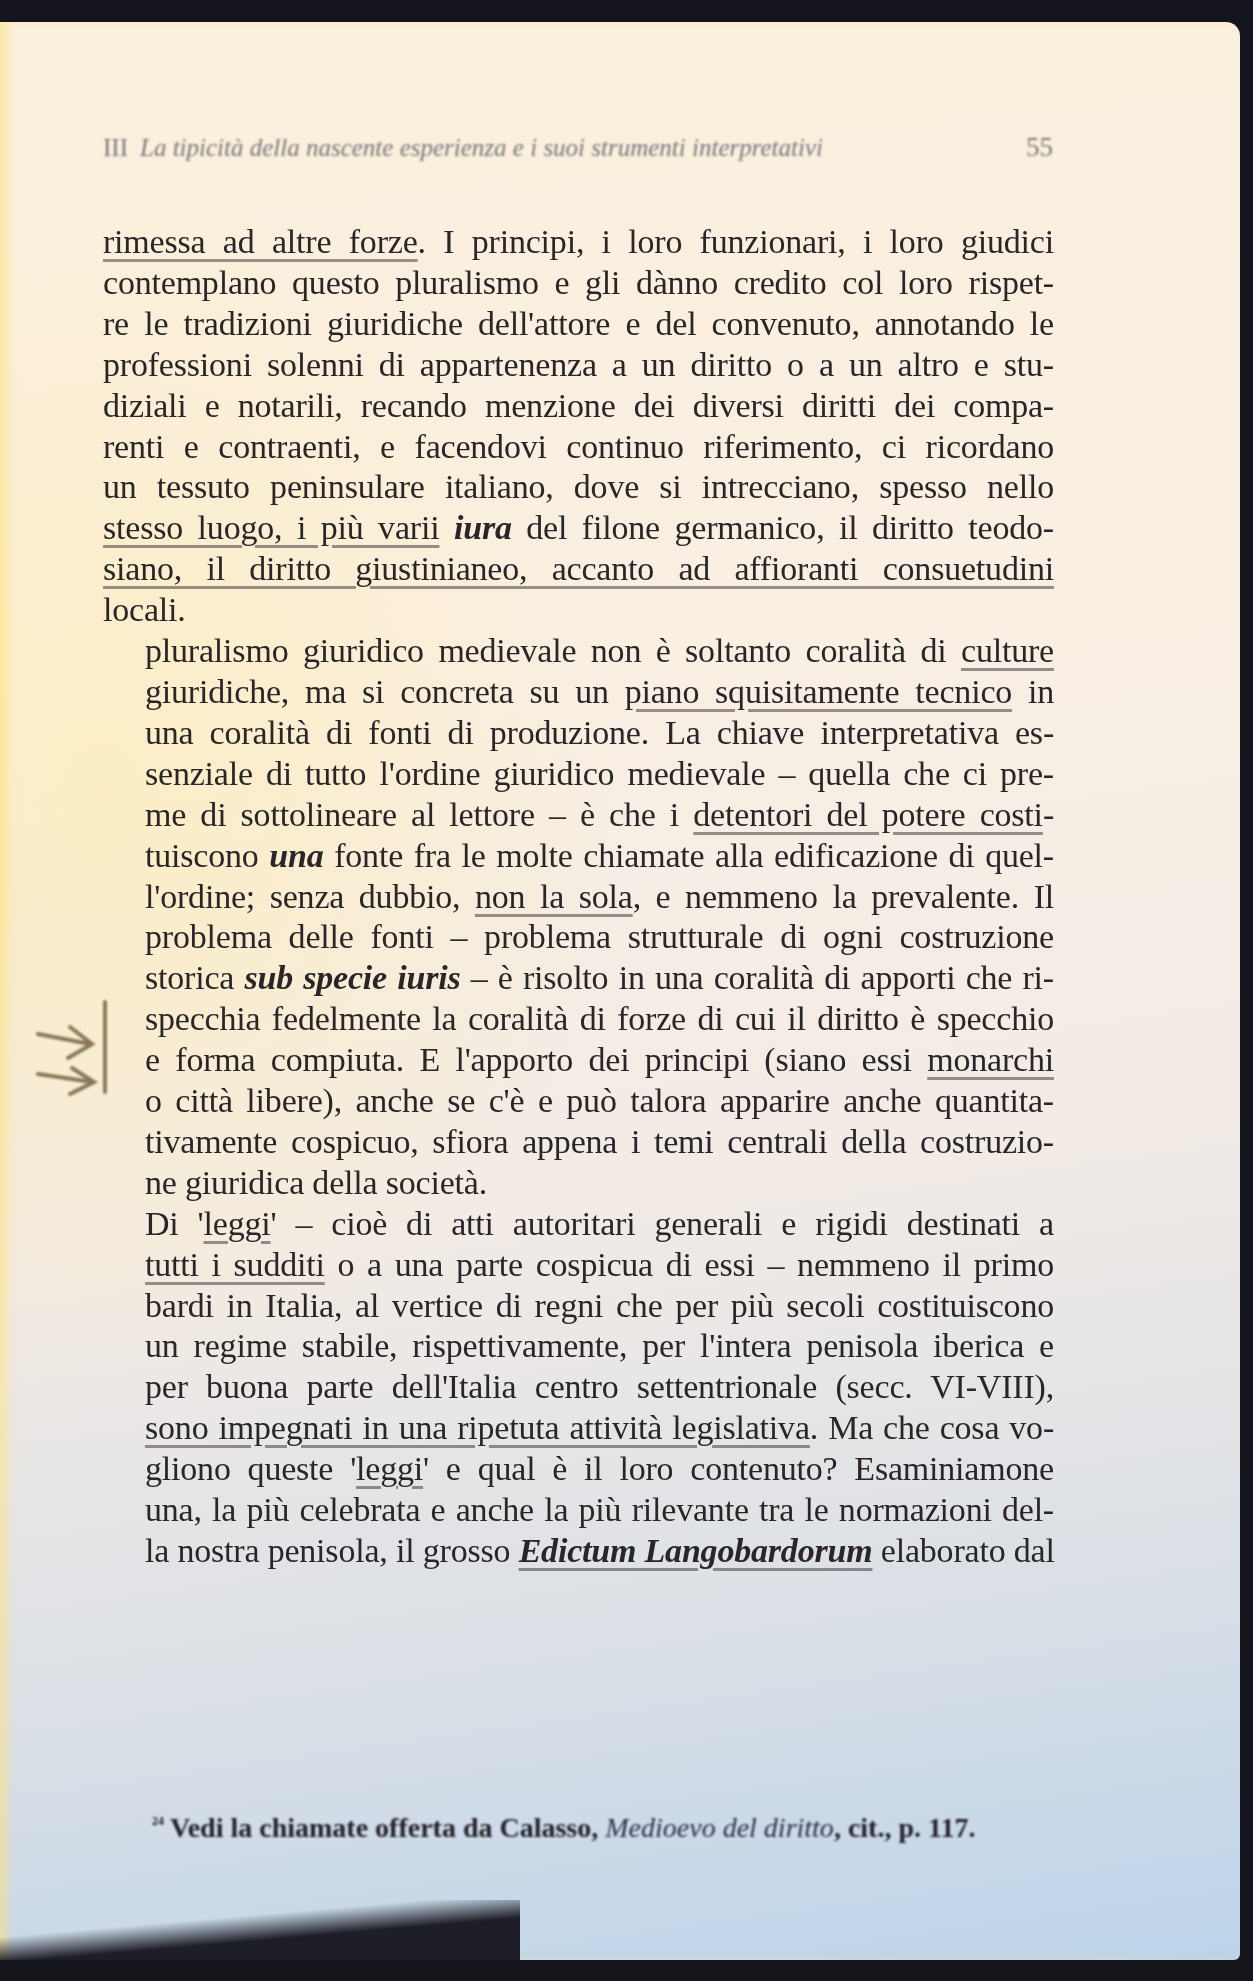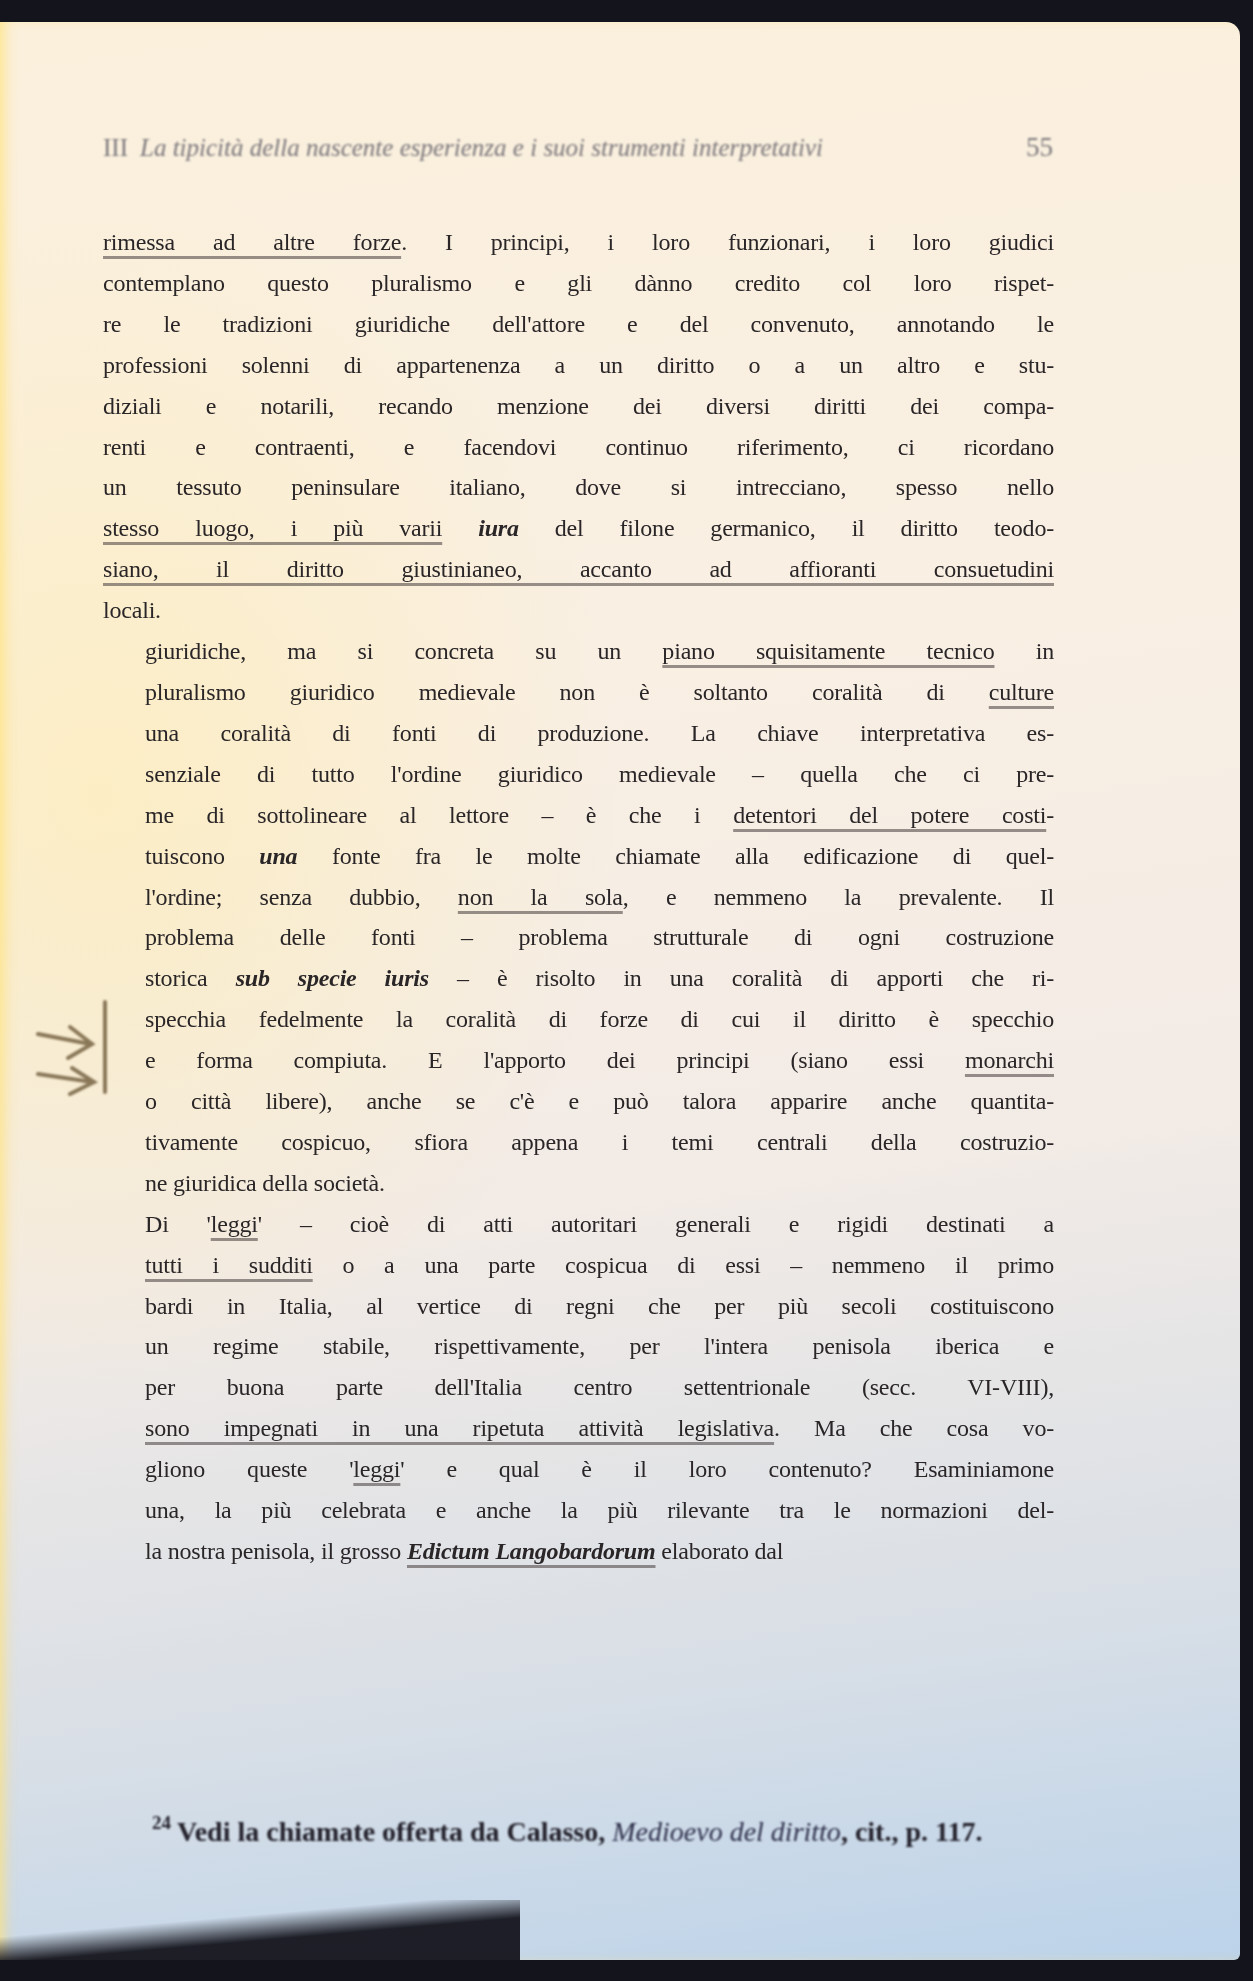--- a/index.html
+++ b/index.html
@@ -37,7 +37,7 @@
     .text {
       position: absolute; left: 103px; top: 200px; width: 951px;
       color: #2a2628;
-      font-size: 24px; line-height: 40.9px;
+      font-size: 34px; line-height: 40.9px;
       text-align: justify; hyphens: manual;
       filter: blur(0.6px);
       letter-spacing: -0.2px;

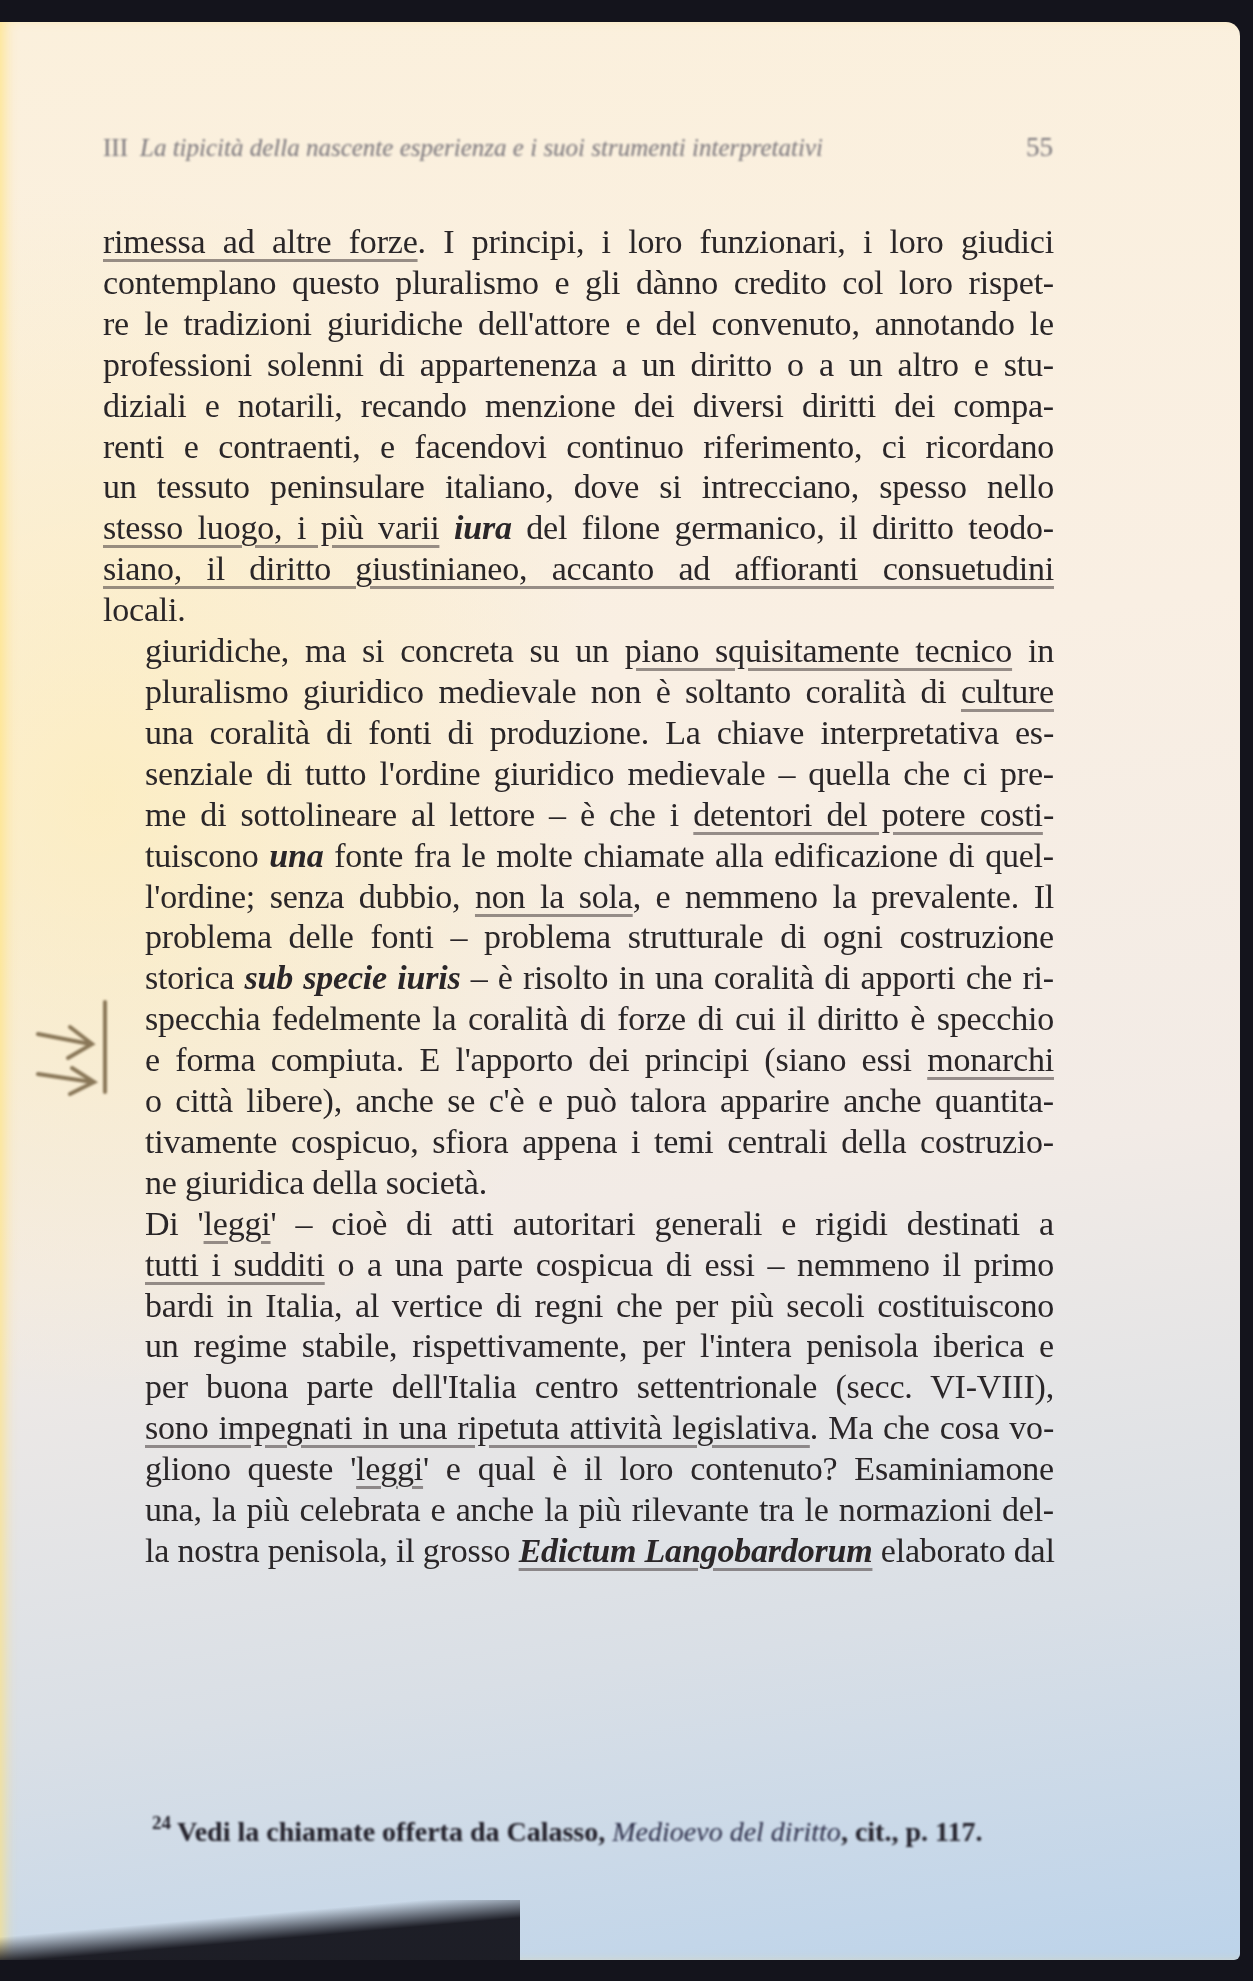--- a/index.html
+++ b/index.html
@@ -101,8 +101,8 @@
         <span class="line last">locali.</span>
       </p>
     <p class="indent" id="p1">
+        <span class="line">pluralismo giuridico medievale non è soltanto coralità di <span class="mark">culture</span></span>
         <span class="line">giuridiche, ma si concreta su un <span class="mark">piano squisitamente tecnico</span> in</span>
-        <span class="line">pluralismo giuridico medievale non è soltanto coralità di <span class="mark">culture</span></span>
         <span class="line">una coralità di fonti di produzione. La chiave interpretativa es-</span>
         <span class="line">senziale di tutto l'ordine giuridico medievale – quella che ci pre-</span>
         <span class="line">me di sottolineare al lettore – è che i <span class="mark">detentori del potere costi</span>-</span>

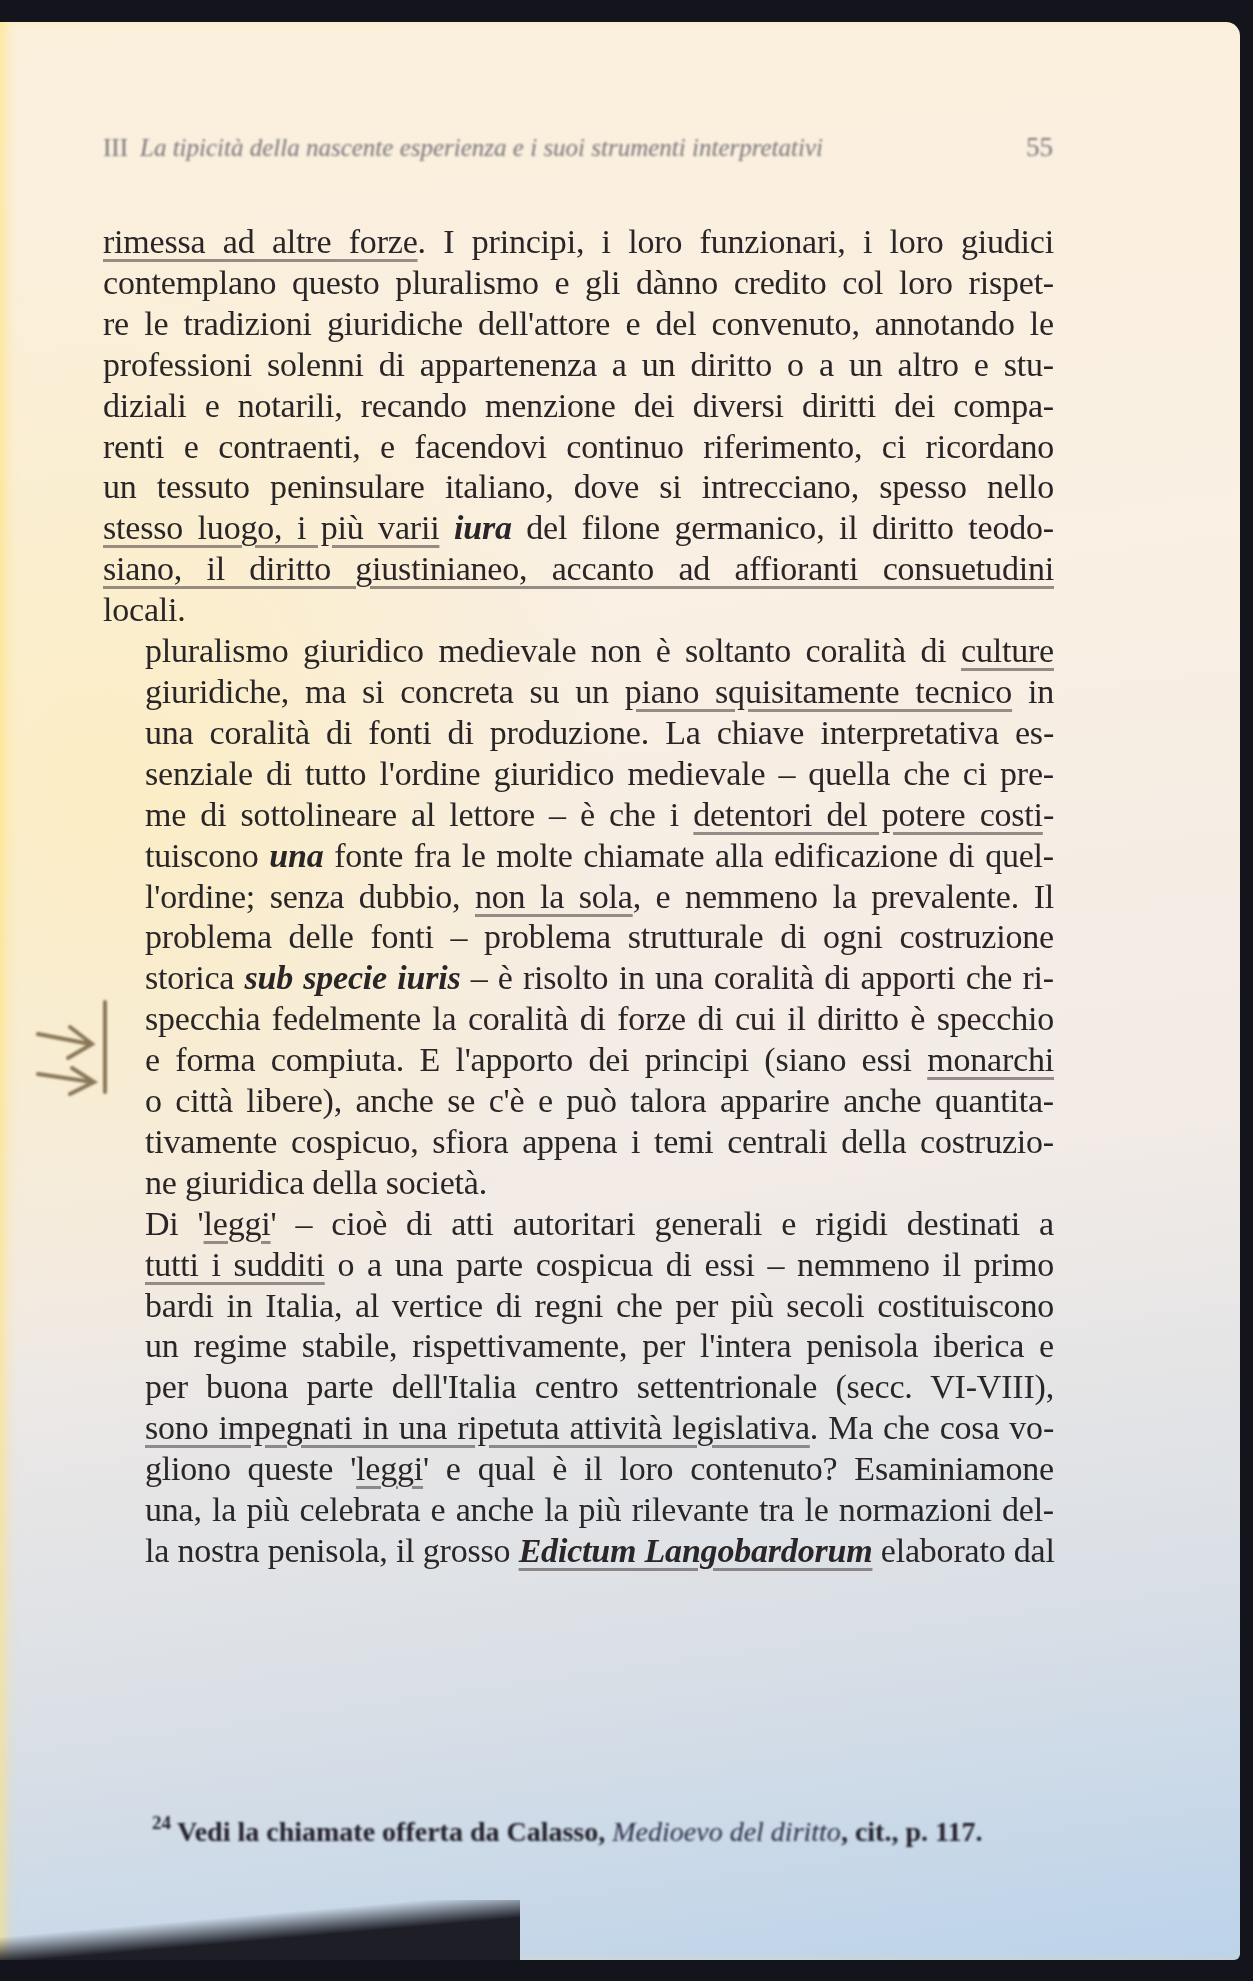--- a/index.html
+++ b/index.html
@@ -58,7 +58,7 @@
       color: #22202a; font-size: 28px; font-weight: bold;
       filter: blur(0.8px);
     }
-    .footnote sup { font-size: 19px; vertical-align: 12px; margin-right: 6px; text-align: right; }
+    .footnote sup { font-size: 12px; vertical-align: 12px; margin-right: 6px; text-align: right; }
     .footnote i { font-weight: normal; color: #2b2d48; }
     .margin-arrows {
       position: absolute; left: 30px; top: 960px; width: 80px; height: 120px;

